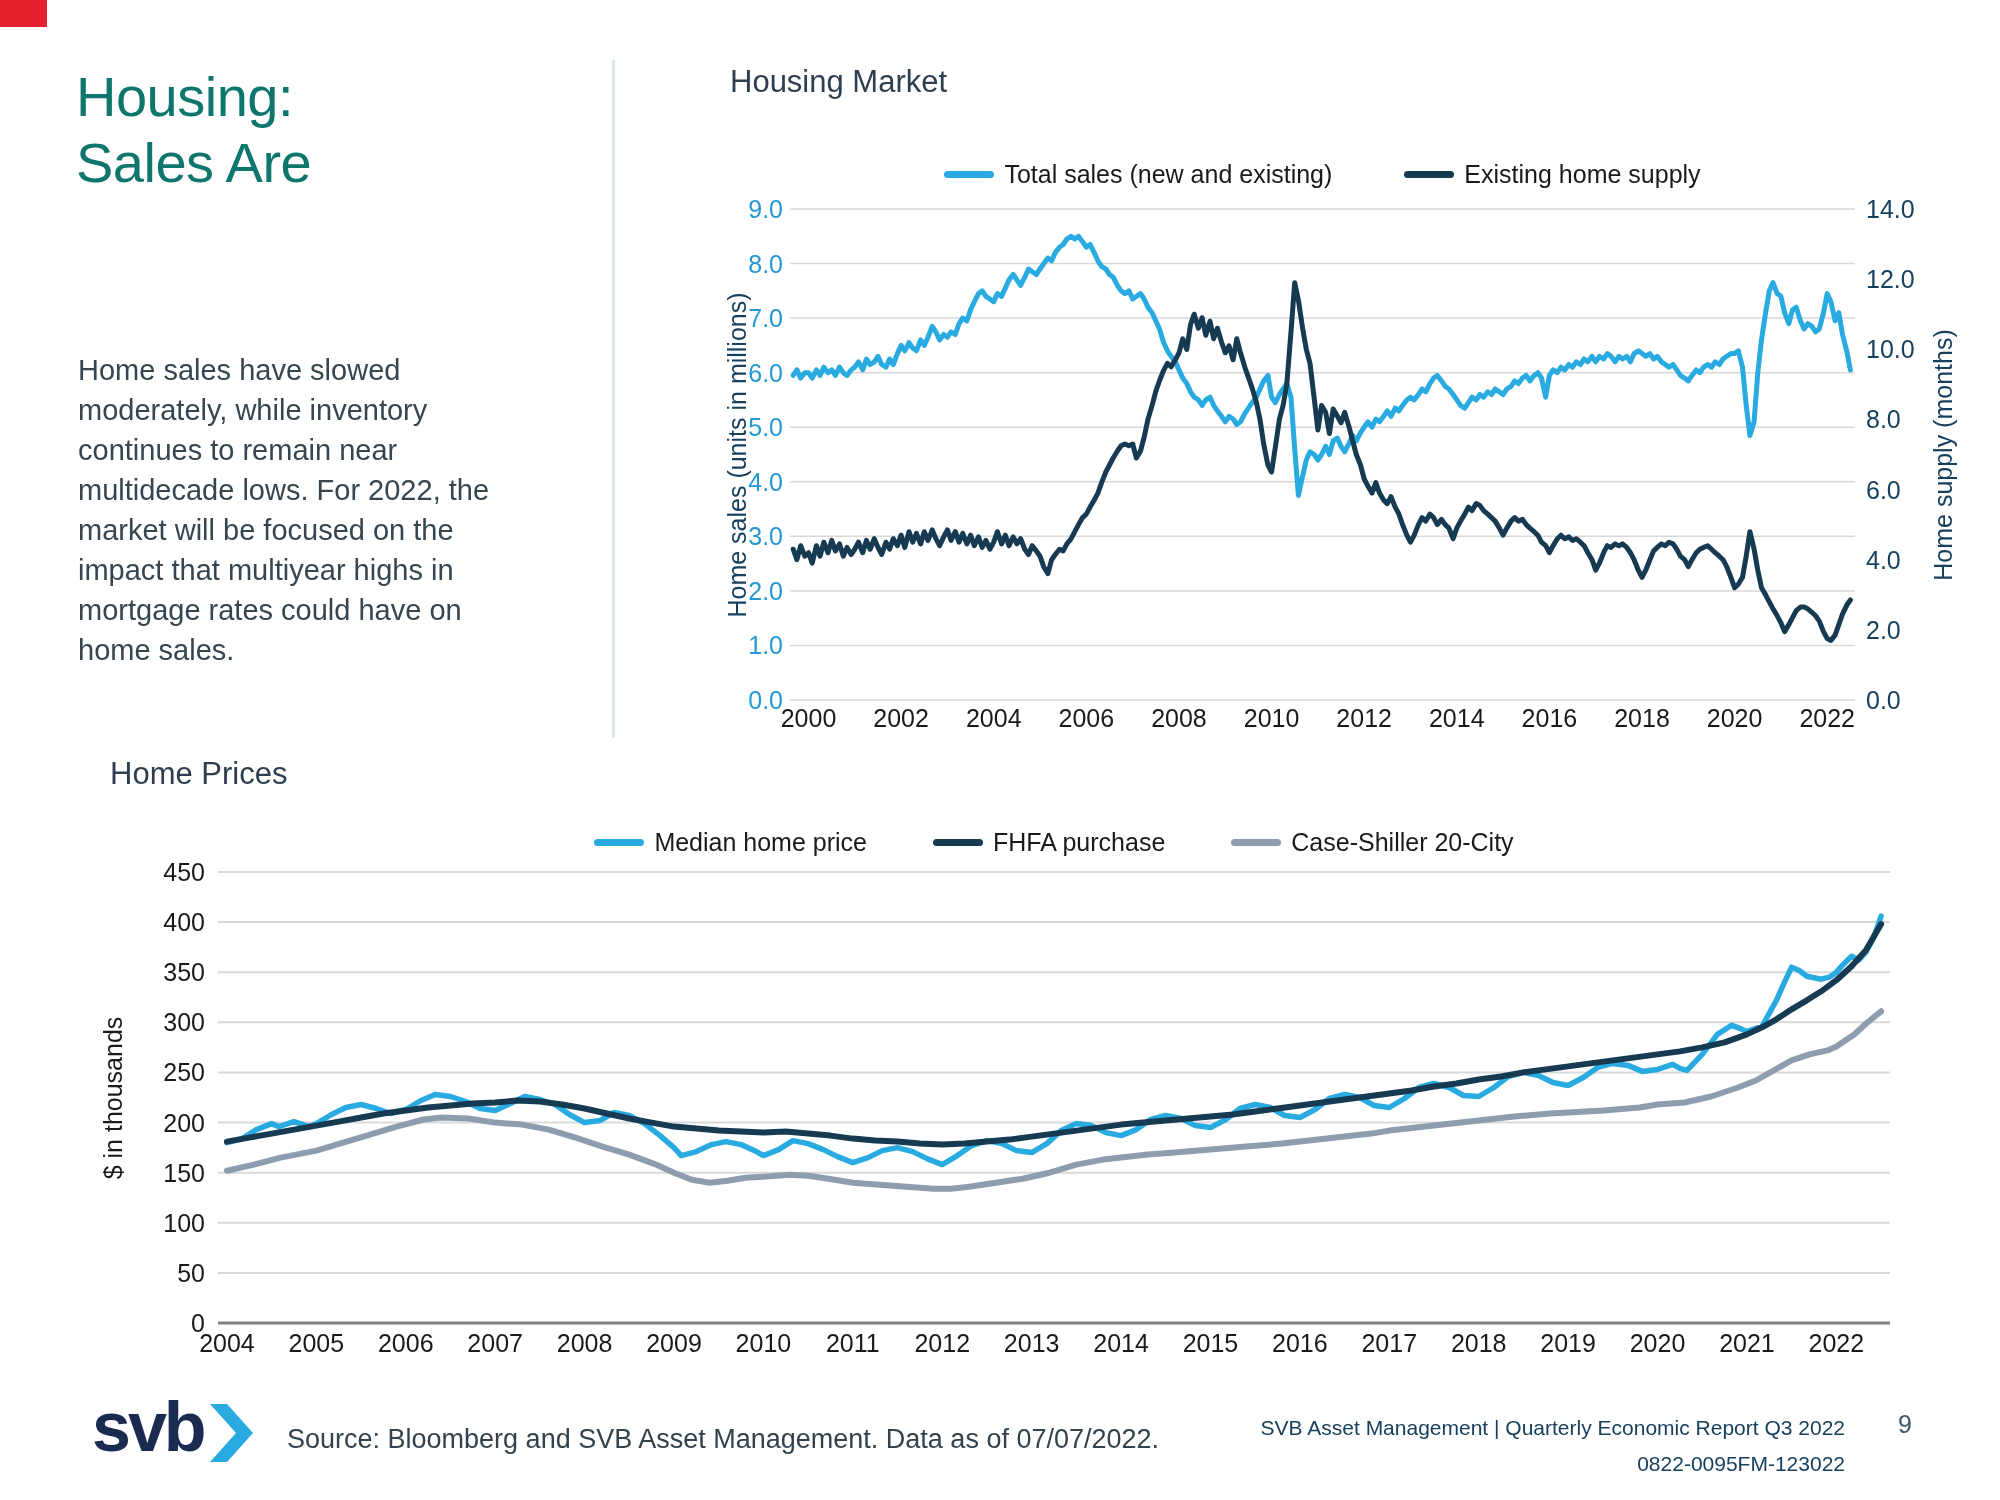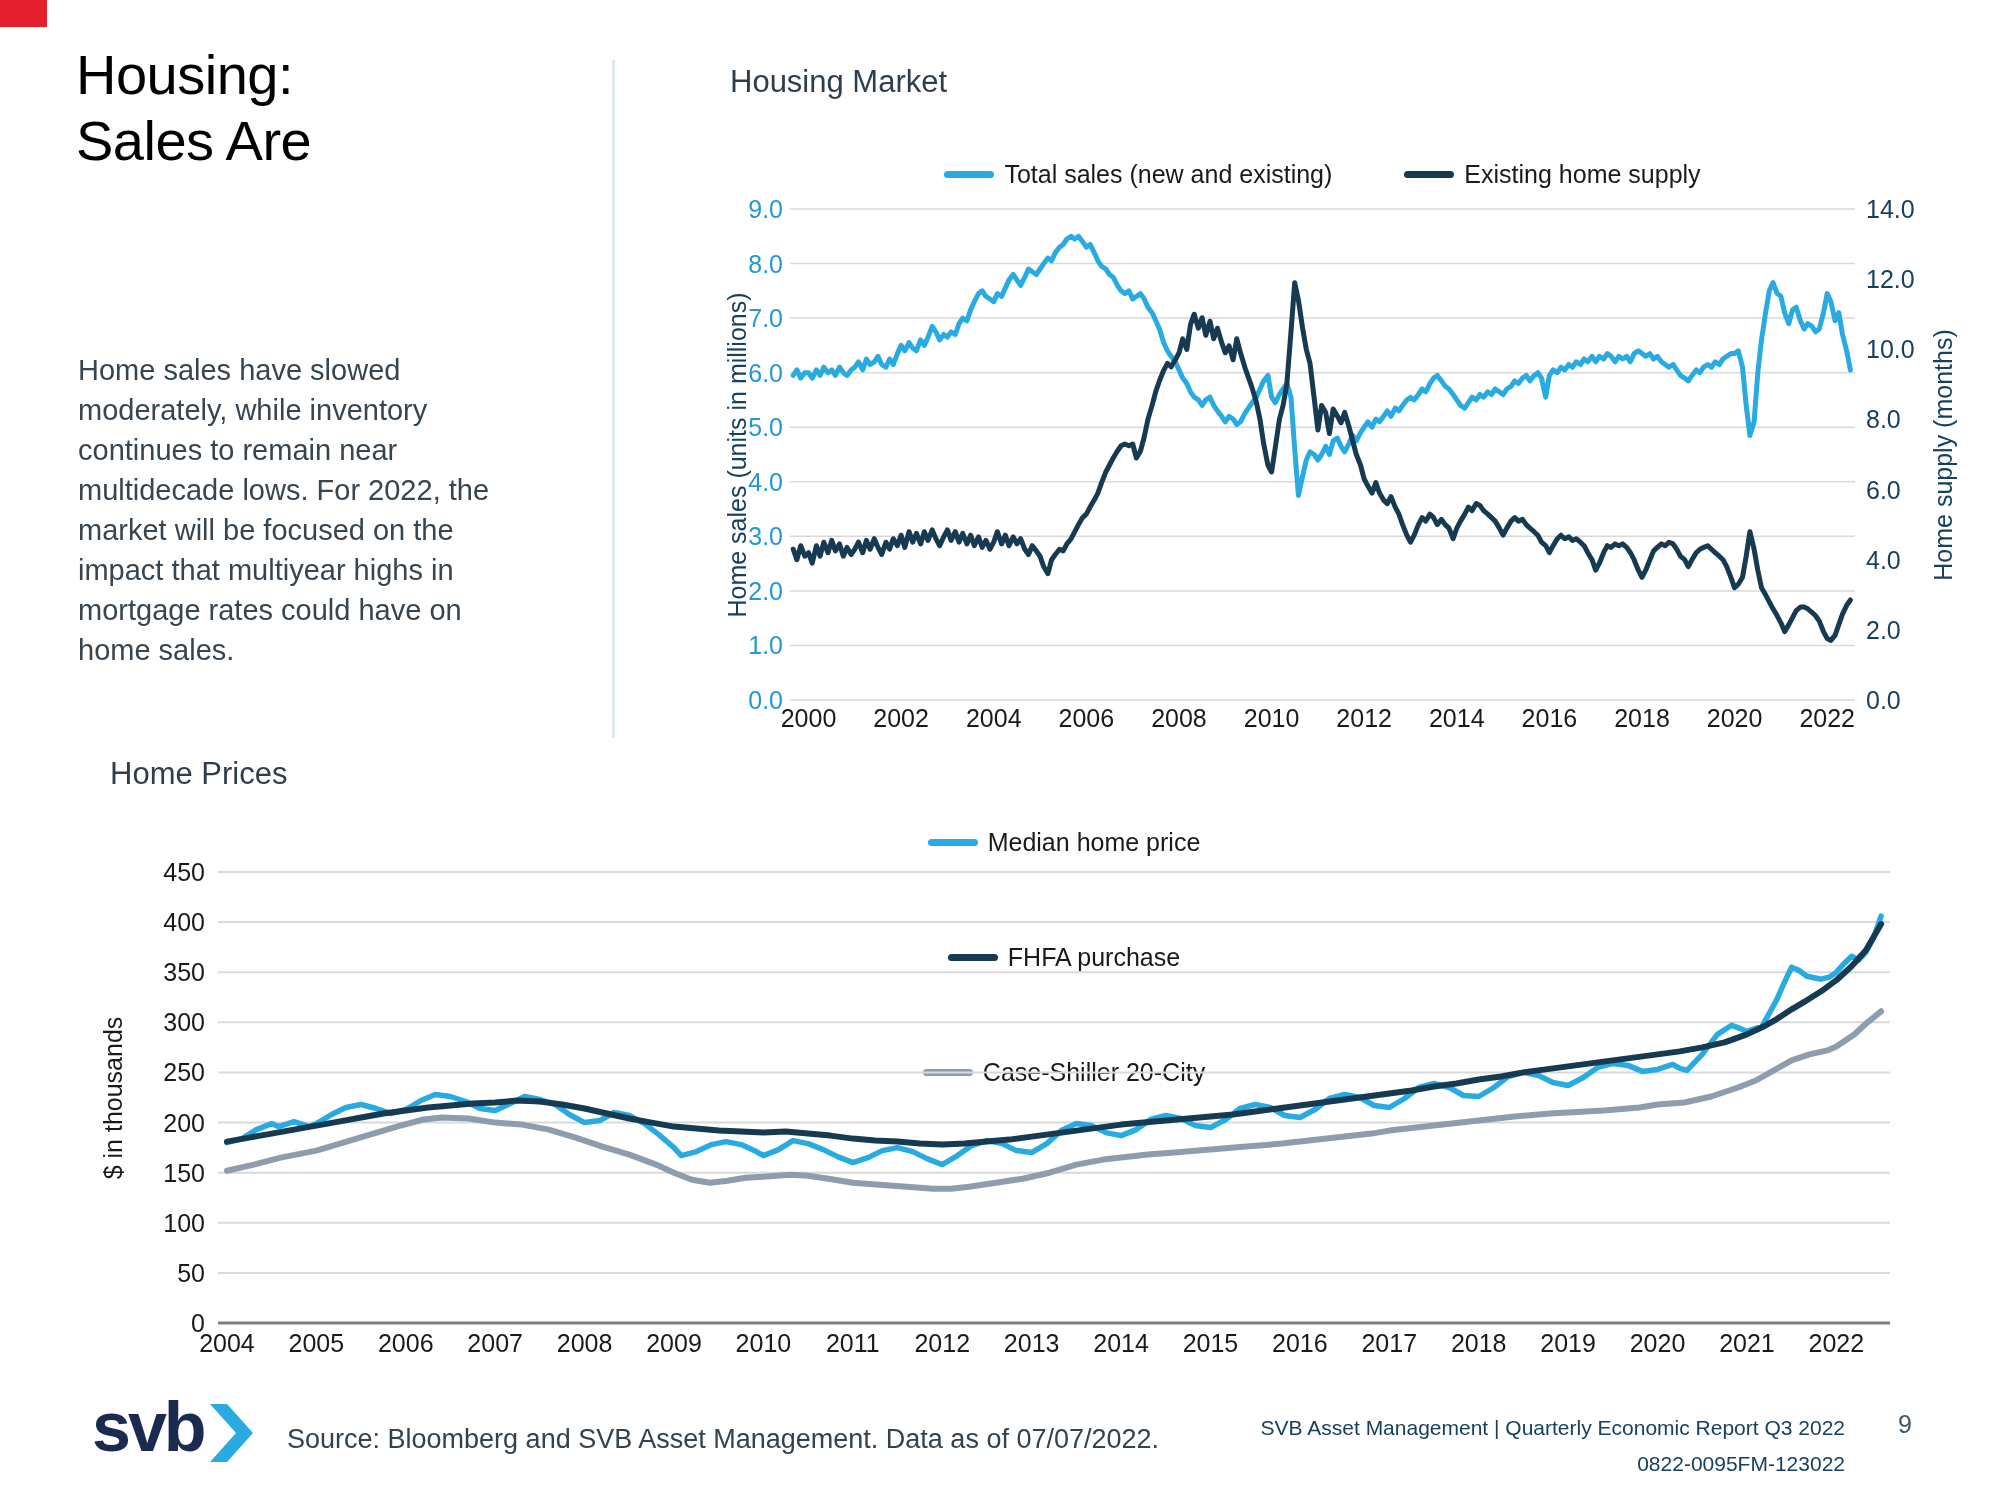--- a/index.html
+++ b/index.html
@@ -9,7 +9,7 @@
   }
   .abs{position:absolute;}
   .corner-artifact{left:0;top:0;width:47px;height:27px;background:#e5202e;}
-  .slide-title{left:76px;top:42px;color:#000000;font-size:56px;line-height:66px;font-weight:400;letter-spacing:-0.5px;}
+  .slide-title{left:76px;top:64px;color:#0f766e;font-size:56px;line-height:66px;font-weight:400;letter-spacing:-0.5px;}
   .slide-paragraph{left:78px;top:350px;width:458px;color:#36454f;font-size:29px;line-height:40px;font-weight:400;}
   .divider{left:612px;top:60px;width:3px;height:678px;background:#dce7ee;}
   .chart-heading{color:#2f3e4e;font-size:31px;font-weight:500;}

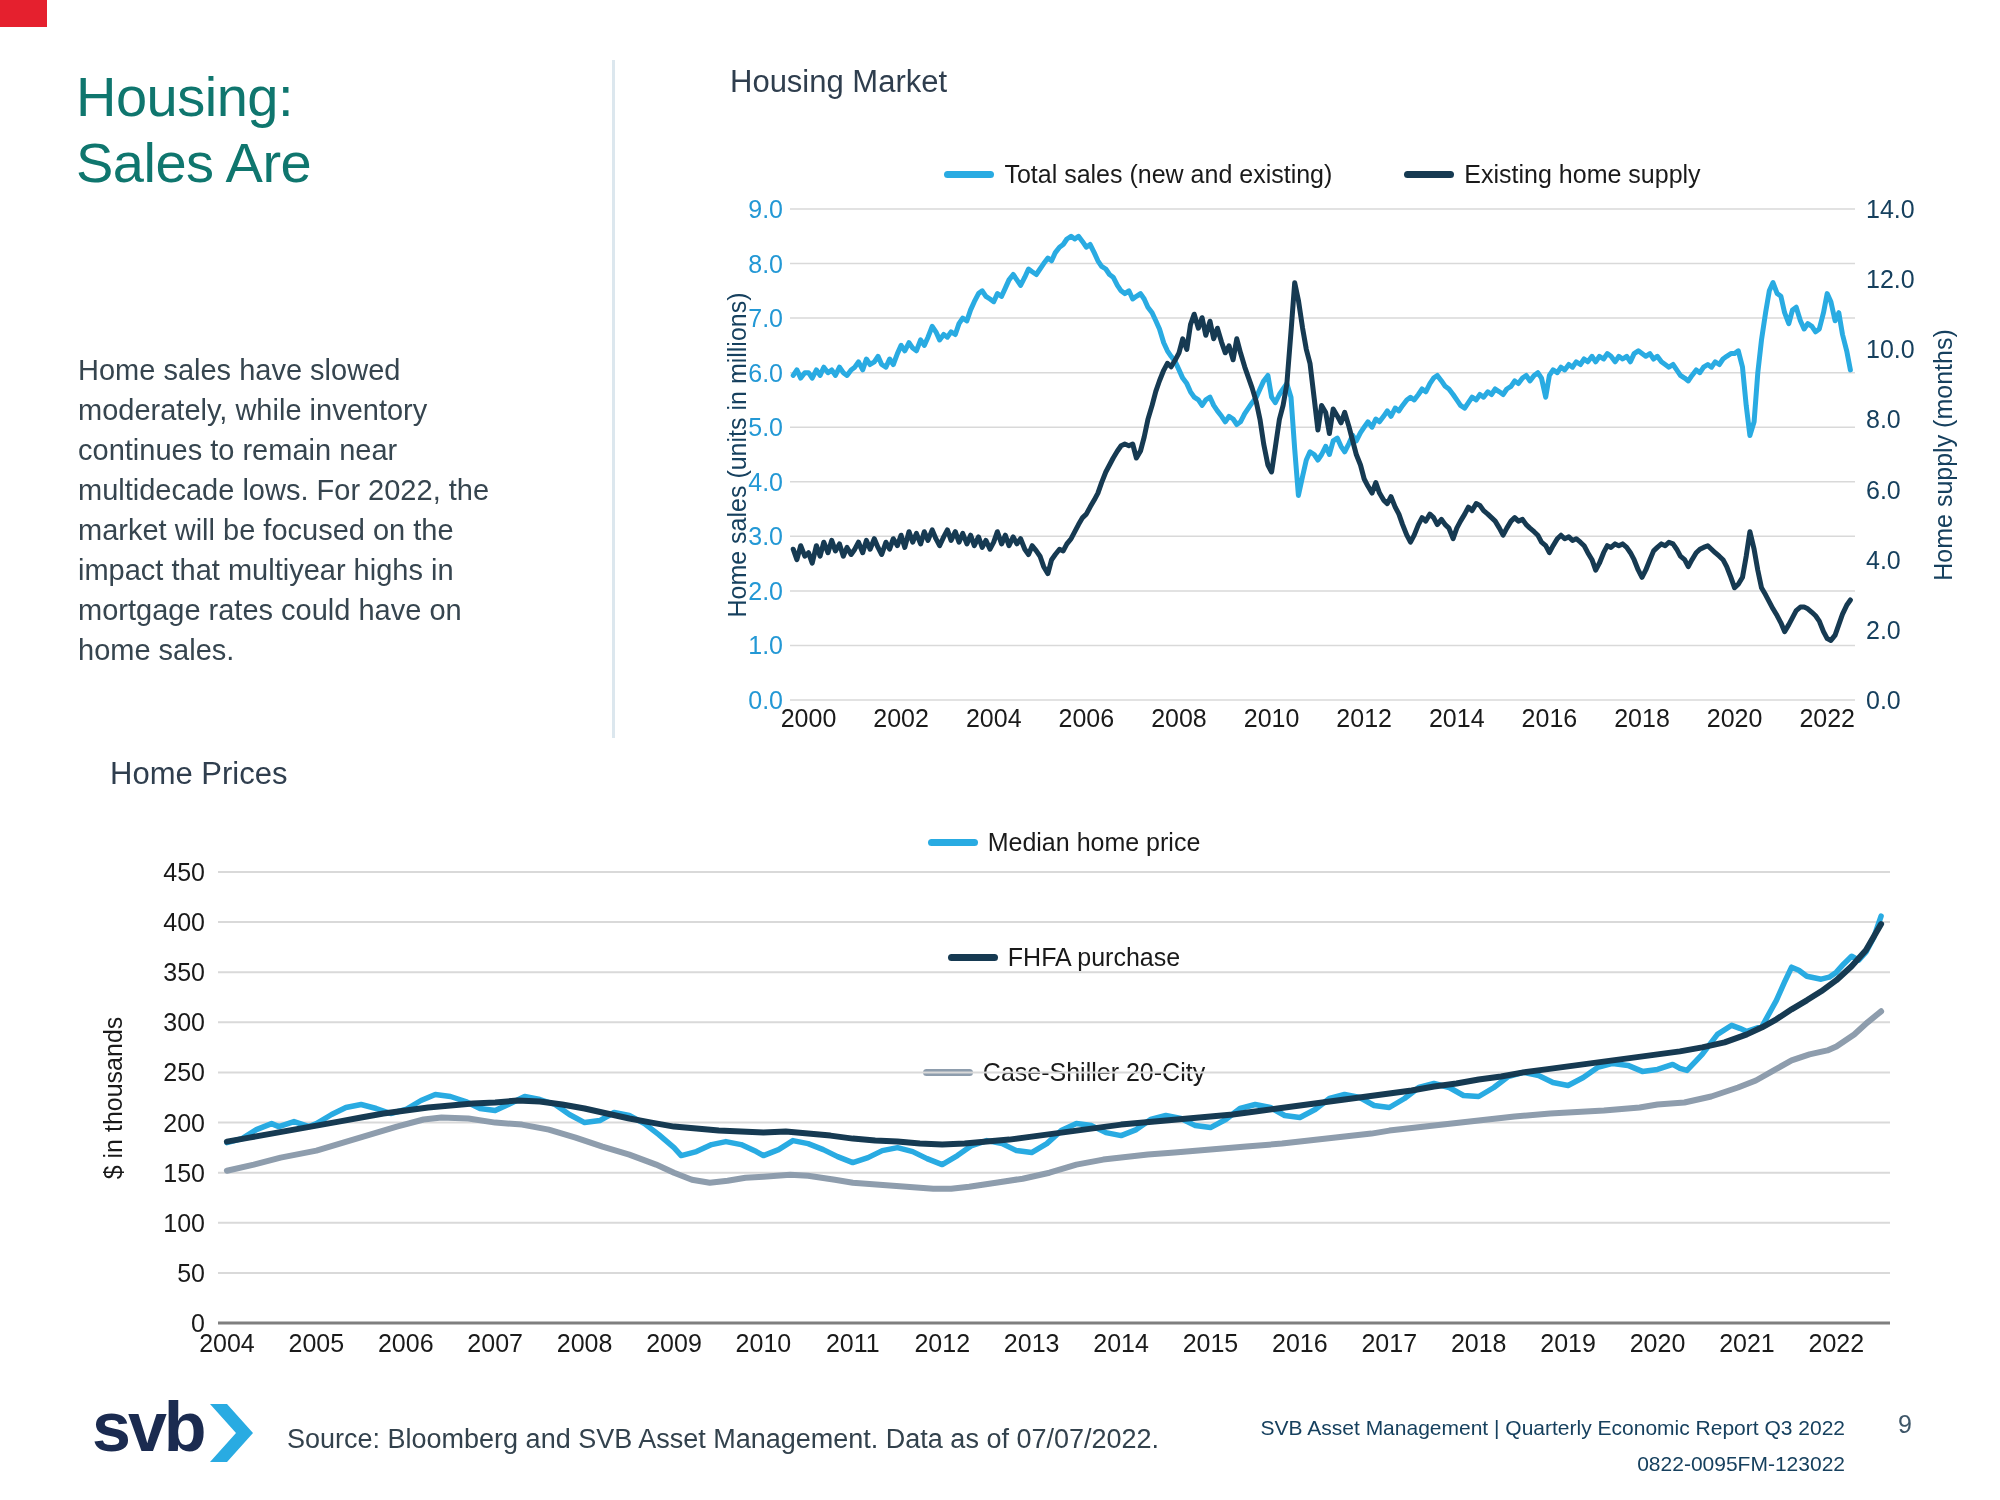--- a/index.html
+++ b/index.html
@@ -17,7 +17,7 @@
   #heading-home-prices{left:110px;top:756px;}
   .legend{display:flex;justify-content:center;align-items:center;text-align:center;}
   #legend-top{left:790px;top:160px;width:1065px;gap:72px;}
-  #legend-bottom{left:228px;top:828px;width:1672px;gap:86px;flex-direction:column;}
+  #legend-bottom{left:218px;top:828px;width:1672px;gap:66px;}
   .legend-item{display:flex;align-items:center;gap:10px;}
   .legend-swatch{width:50px;height:7px;border-radius:4px;display:inline-block;}
   .legend-label{color:#1a1a1a;font-size:25px;}

